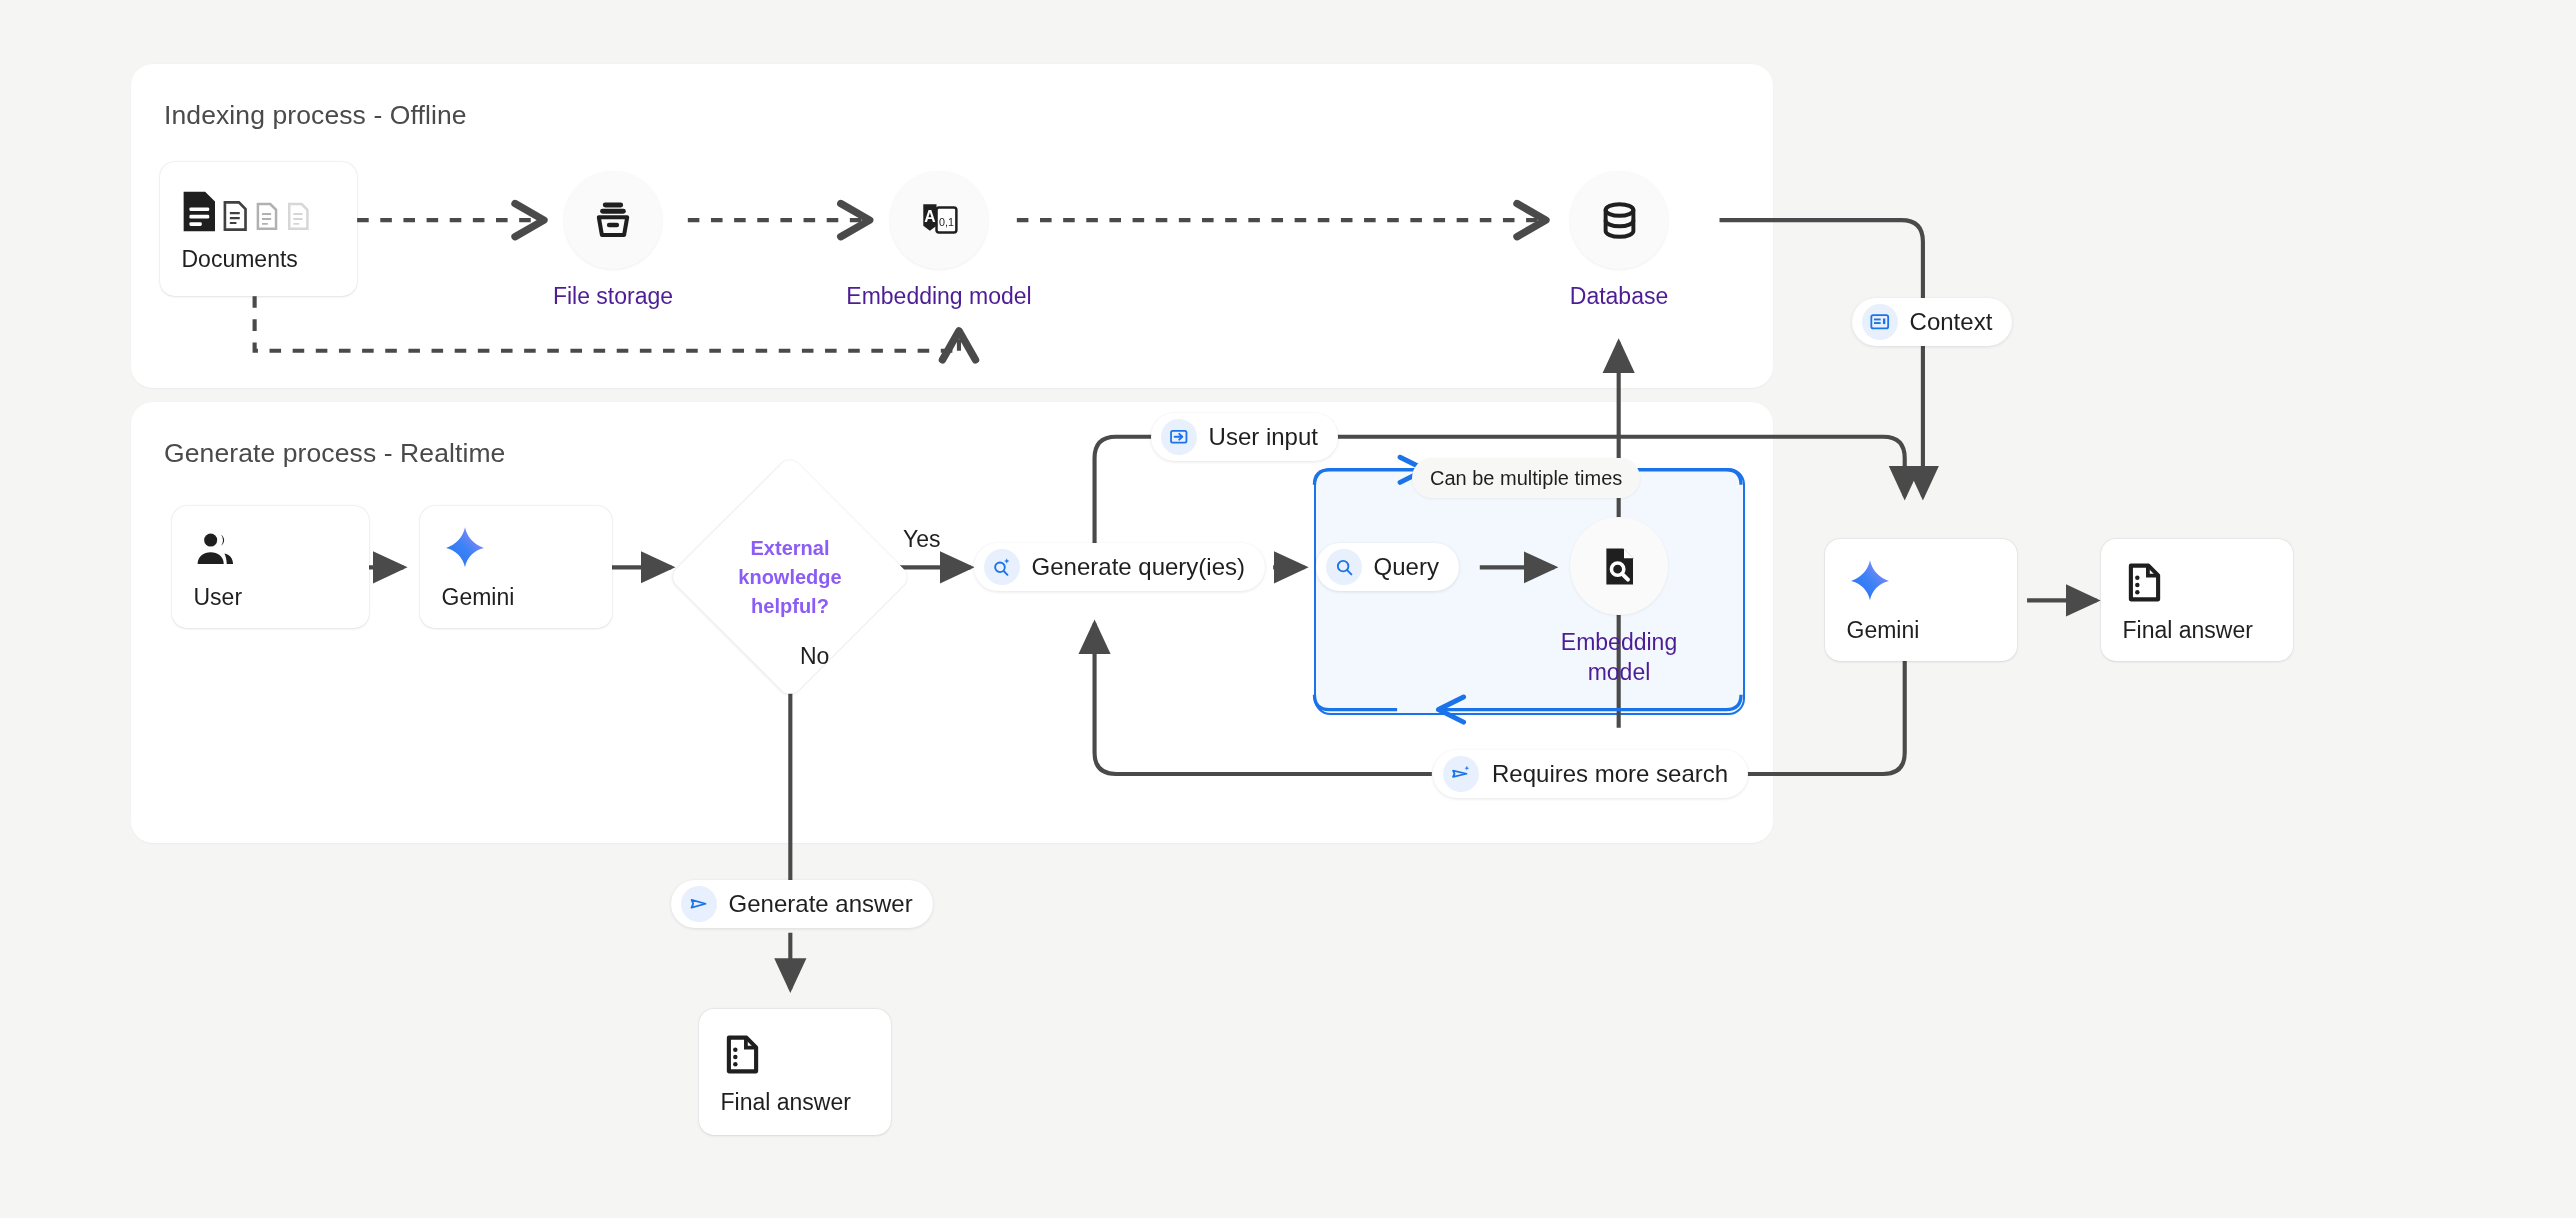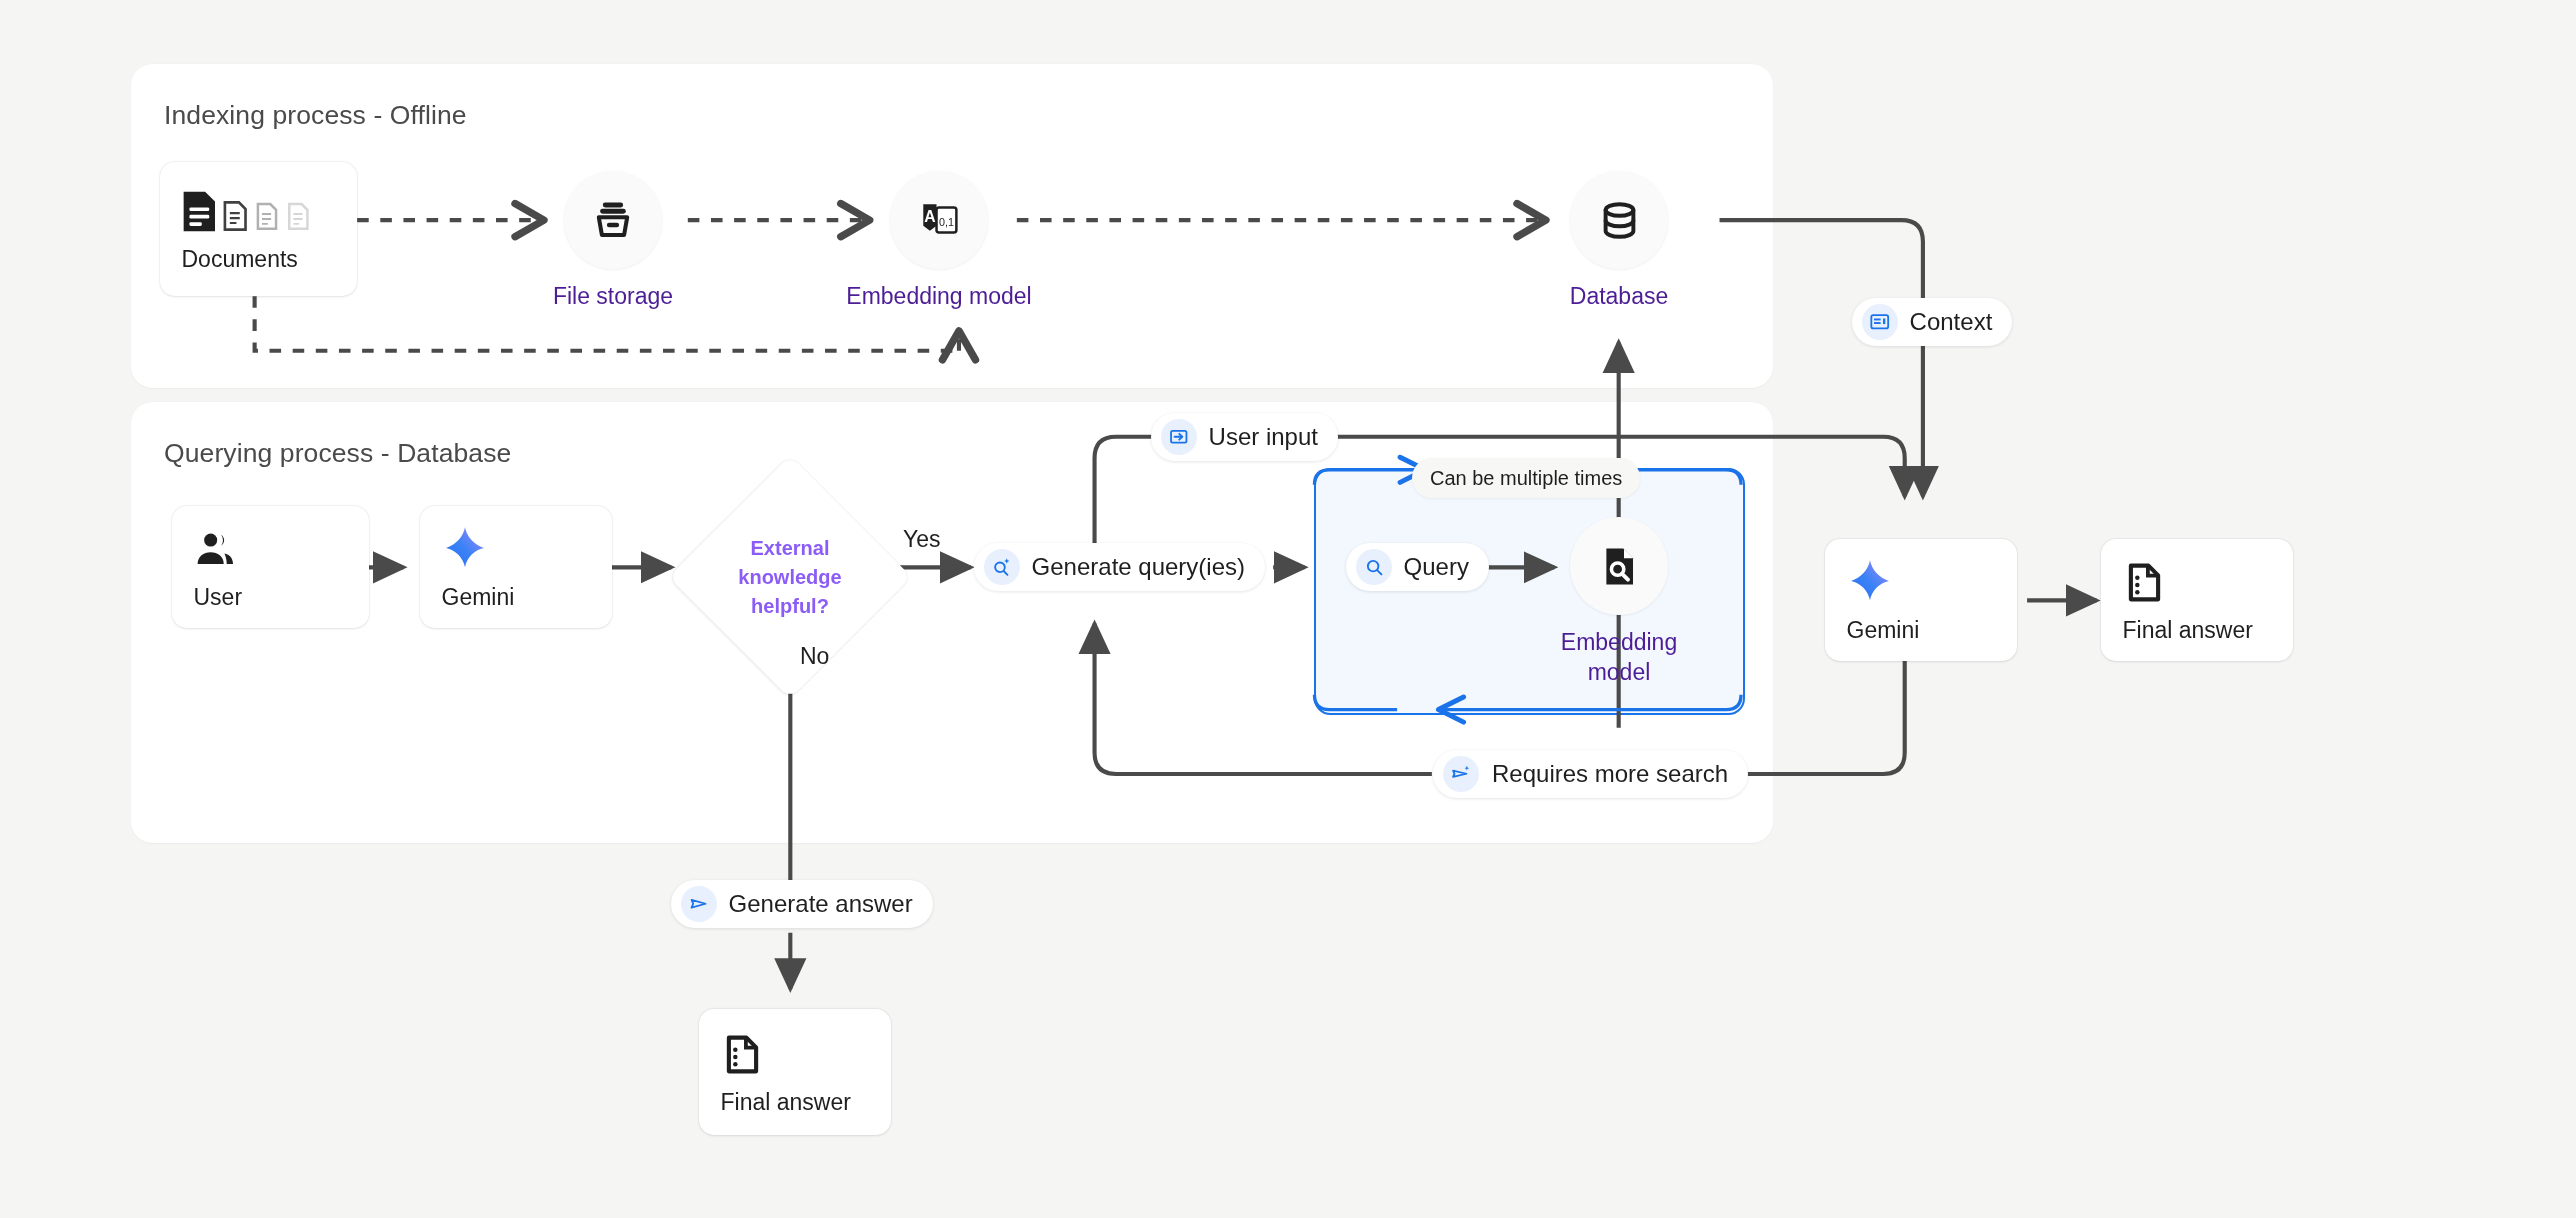--- a/index.html
+++ b/index.html
@@ -93,7 +93,7 @@
     <div class="panel-title">Indexing process - Offline</div>
   </div>
   <div class="panel" id="panel-query">
-    <div class="panel-title">Querying process - Database</div>
+    <div class="panel-title">Generate process - Realtime</div>
   </div>
 
   <div id="loopbox"></div>

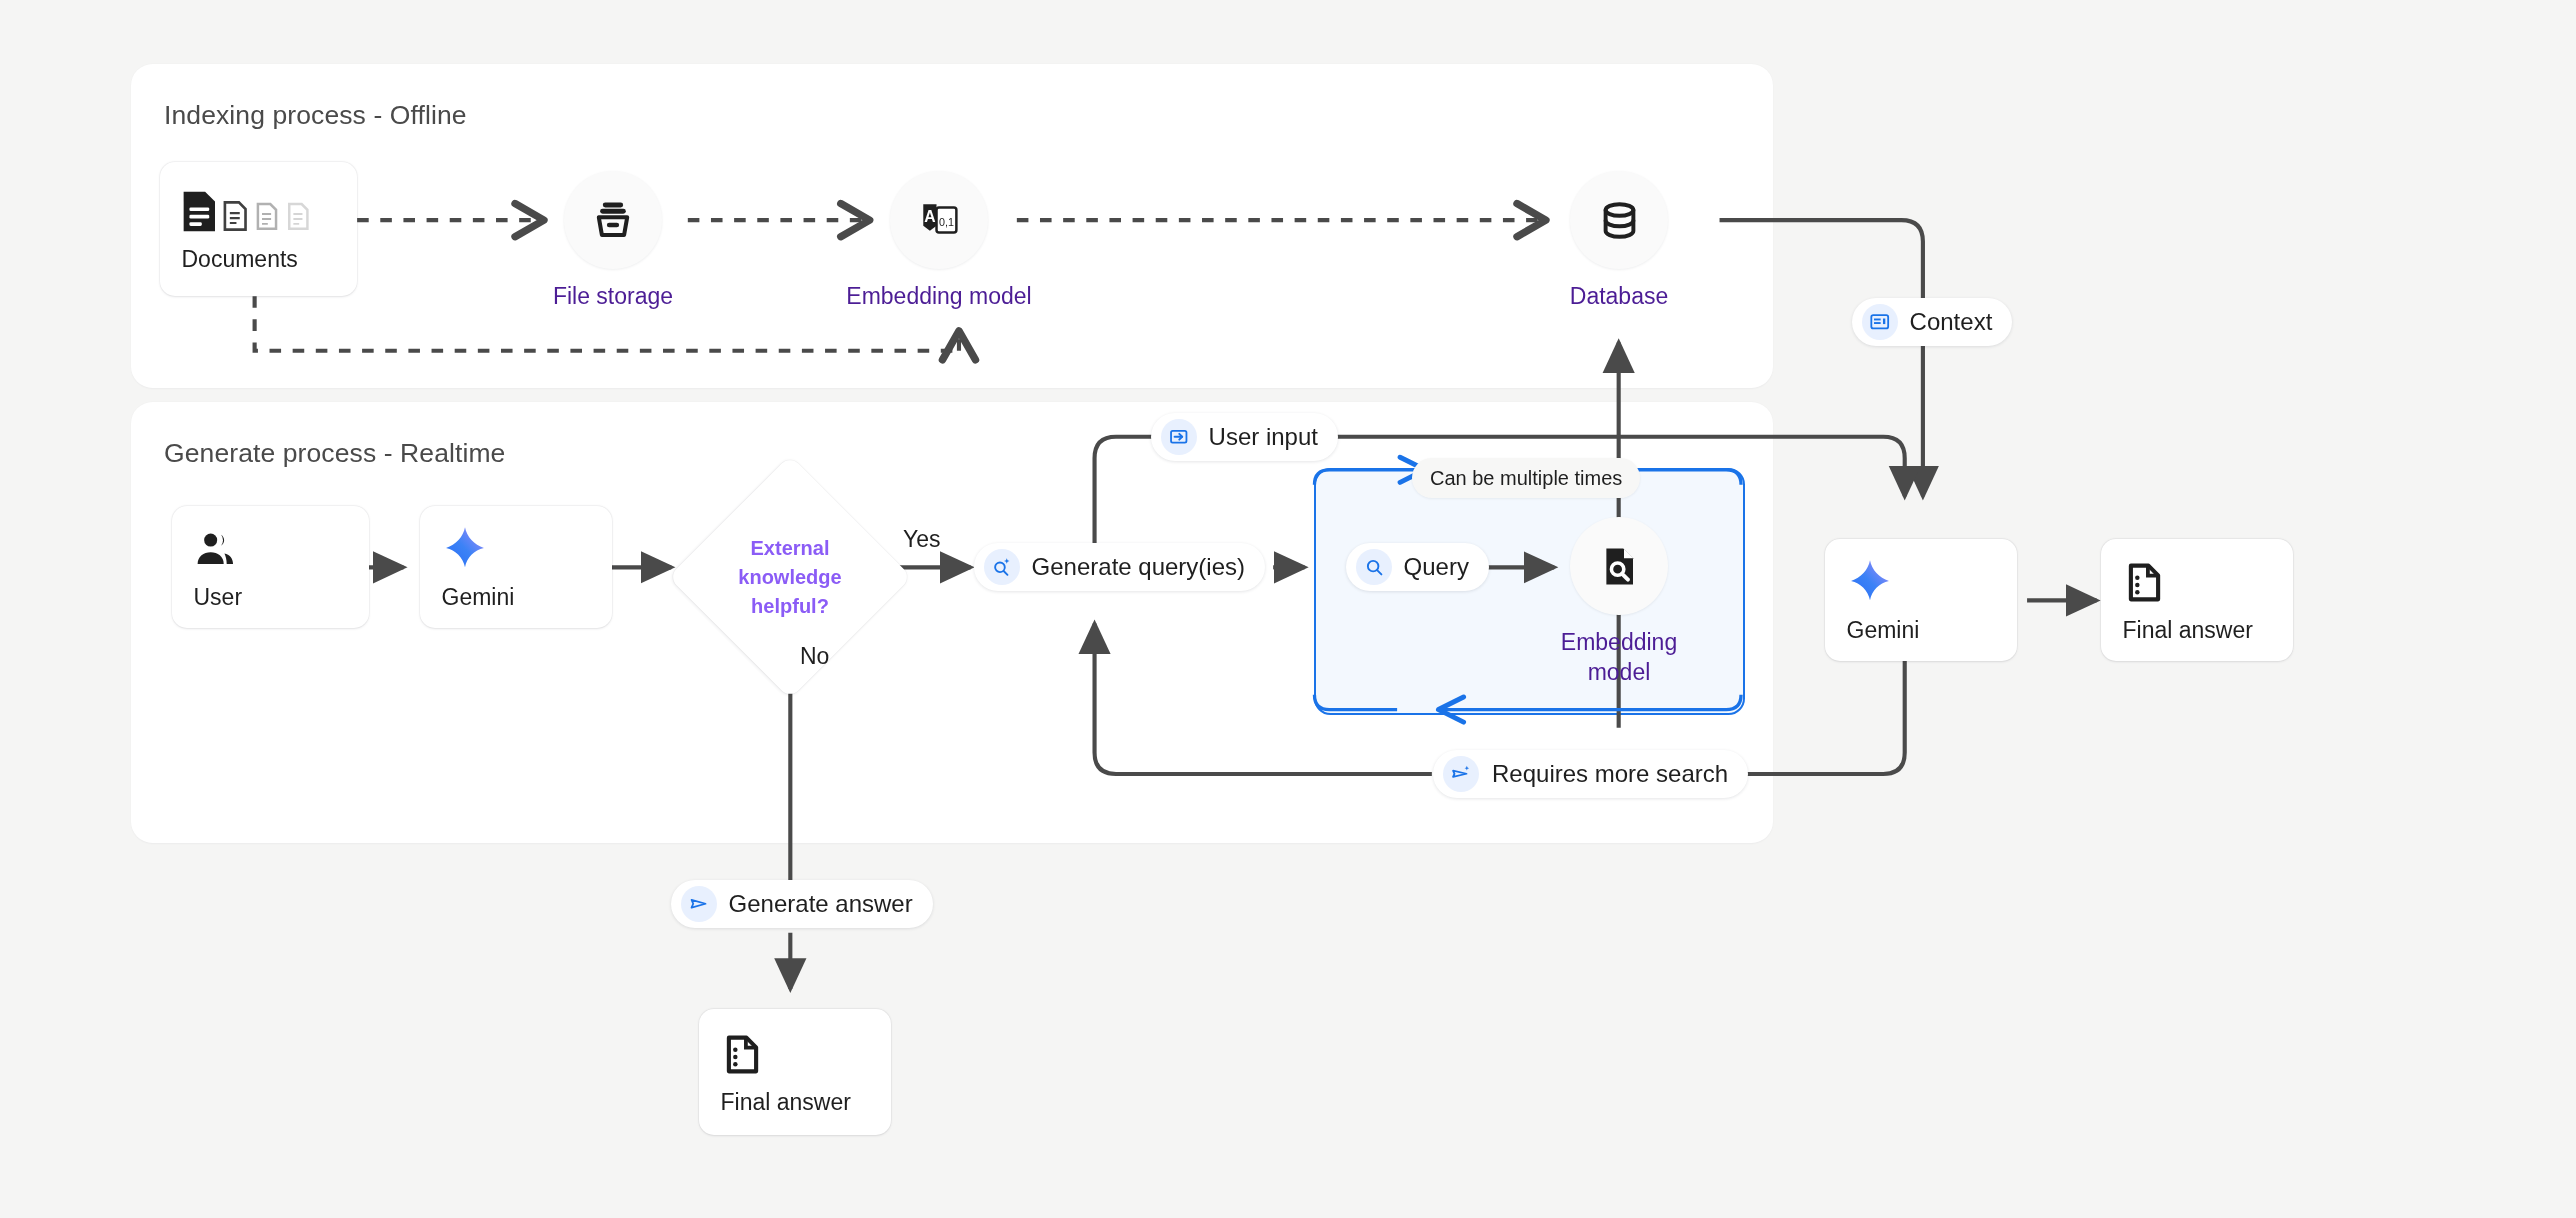--- a/index.html
+++ b/index.html
@@ -340,7 +340,7 @@
     <span>Generate query(ies)</span>
   </div>
 
-  <div class="chip" style="left:1346px;top:543px;">
+  <div class="chip" style="left:1316px;top:543px;">
     <span class="ibadge">
       <svg width="20.7" height="20.7" viewBox="0 0 24 24" fill="none" stroke="#1a73e8" stroke-width="2.2" stroke-linecap="round">
         <circle cx="10.6" cy="10.6" r="6.1"></circle>

